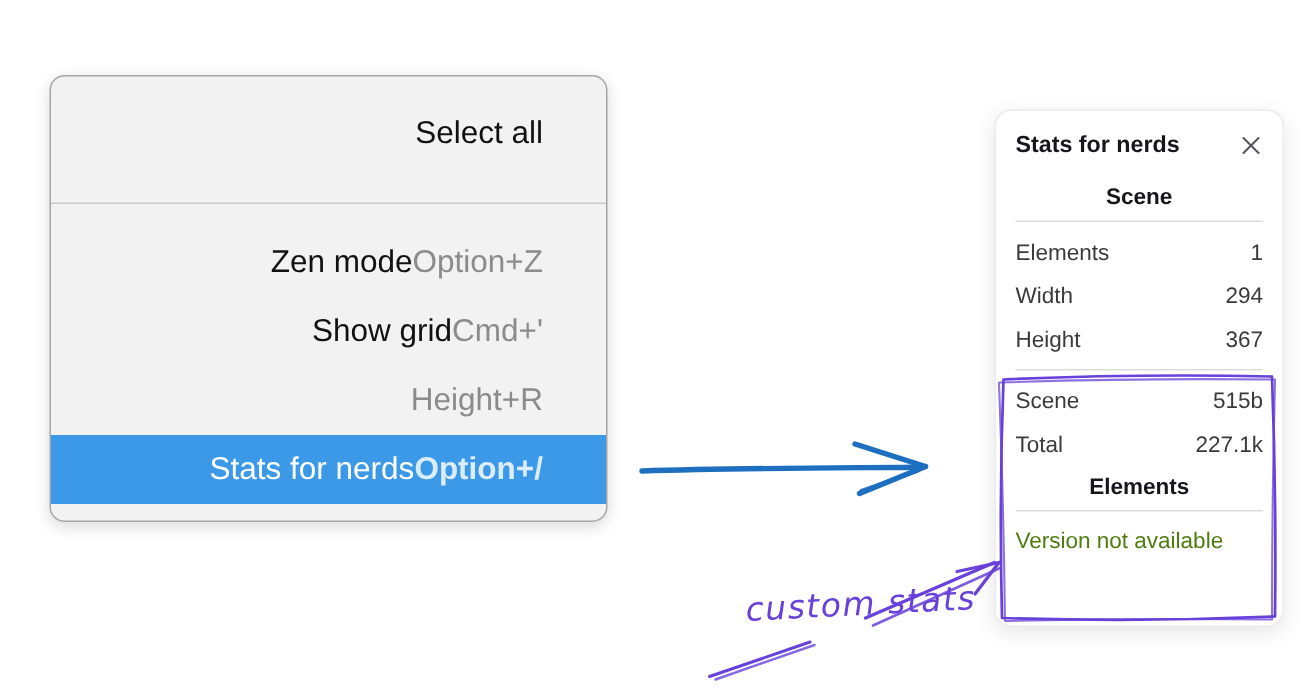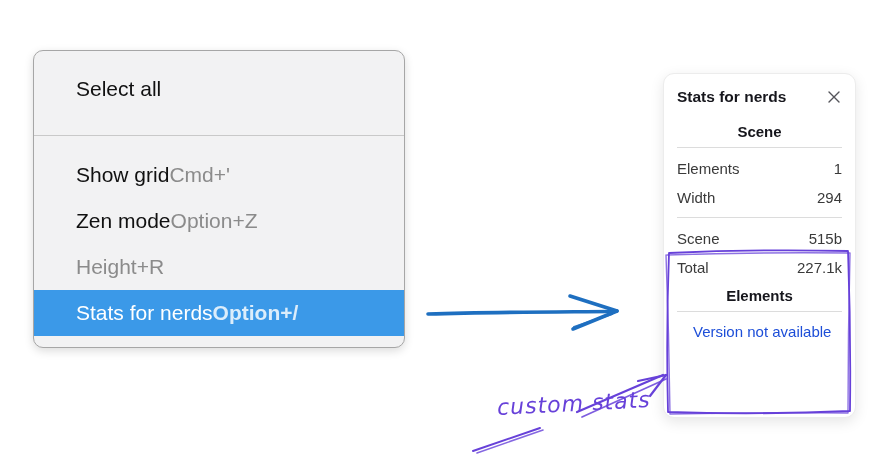--- a/index.html
+++ b/index.html
@@ -17,7 +17,7 @@
     padding:16px 0 13px; overflow:hidden;
   }
   .menu-item {
-    height:44px; display:flex; align-items:center; justify-content:flex-start;
+    height:44px; display:flex; align-items:center; justify-content:flex-end;
     padding:0 42px; font-size:21px; color:#111111; cursor:default;
   }
   .menu-group .menu-item { height:46px; }

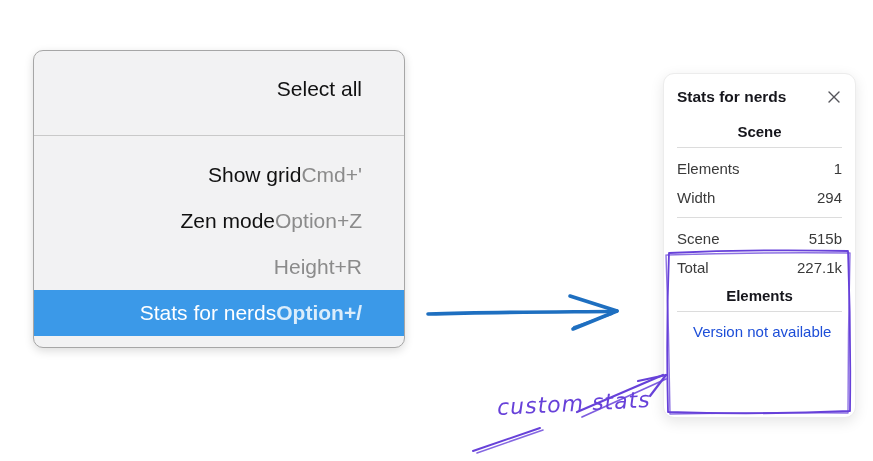--- a/index.html
+++ b/index.html
@@ -68,12 +68,12 @@
     <div class="menu-sep"></div>
     <div class="menu-group">
       <div class="menu-item">
+        <span>Zen mode</span>
+        <span class="shortcut">Option+Z</span>
+      </div>
+      <div class="menu-item">
         <span>Show grid</span>
         <span class="shortcut">Cmd+'</span>
-      </div>
-      <div class="menu-item">
-        <span>Zen mode</span>
-        <span class="shortcut">Option+Z</span>
       </div>
       <div class="menu-item">
         <span class="shortcut">Height+R</span>

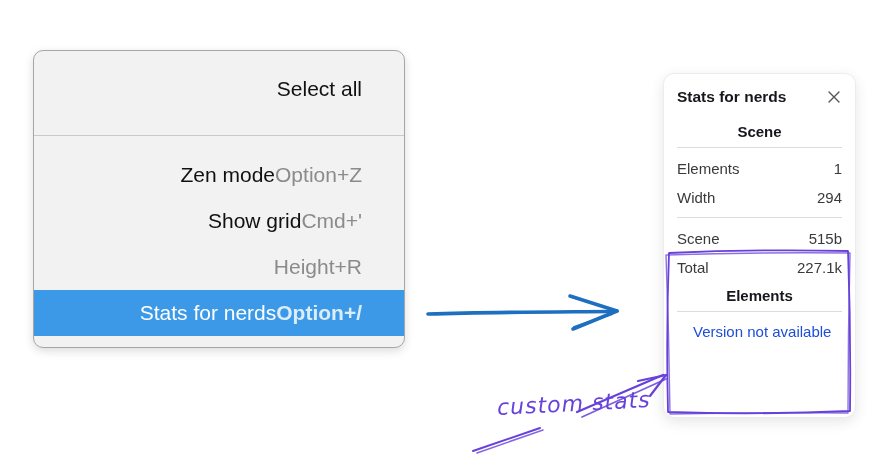--- a/index.html
+++ b/index.html
@@ -106,6 +106,10 @@
         <span>Width</span>
         <span class="stat-value">294</span>
       </div>
+      <div class="stat-row">
+        <span>Height</span>
+        <span class="stat-value">367</span>
+      </div>
     </div>
 
     <div class="section-storage">

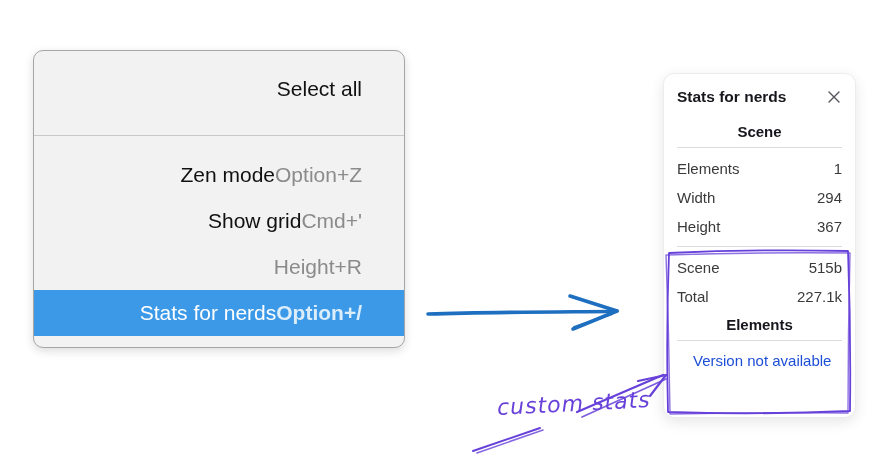--- a/index.html
+++ b/index.html
@@ -42,7 +42,7 @@
   .divider { height:1px; background:#dcdcdc; margin:5px 0 6px; }
   .stat-row { height:29px; display:flex; align-items:center; justify-content:space-between; }
   .stat-value { text-align:right; }
-  .note-row { height:26px; display:flex; align-items:center; color:#1d4ed8;margin-left:16px; }
+  .note-row { height:26px; display:flex; align-items:center; color:#4d7c0f; }
 
   
   .overlay { position:absolute; left:0; top:0; pointer-events:none; }

